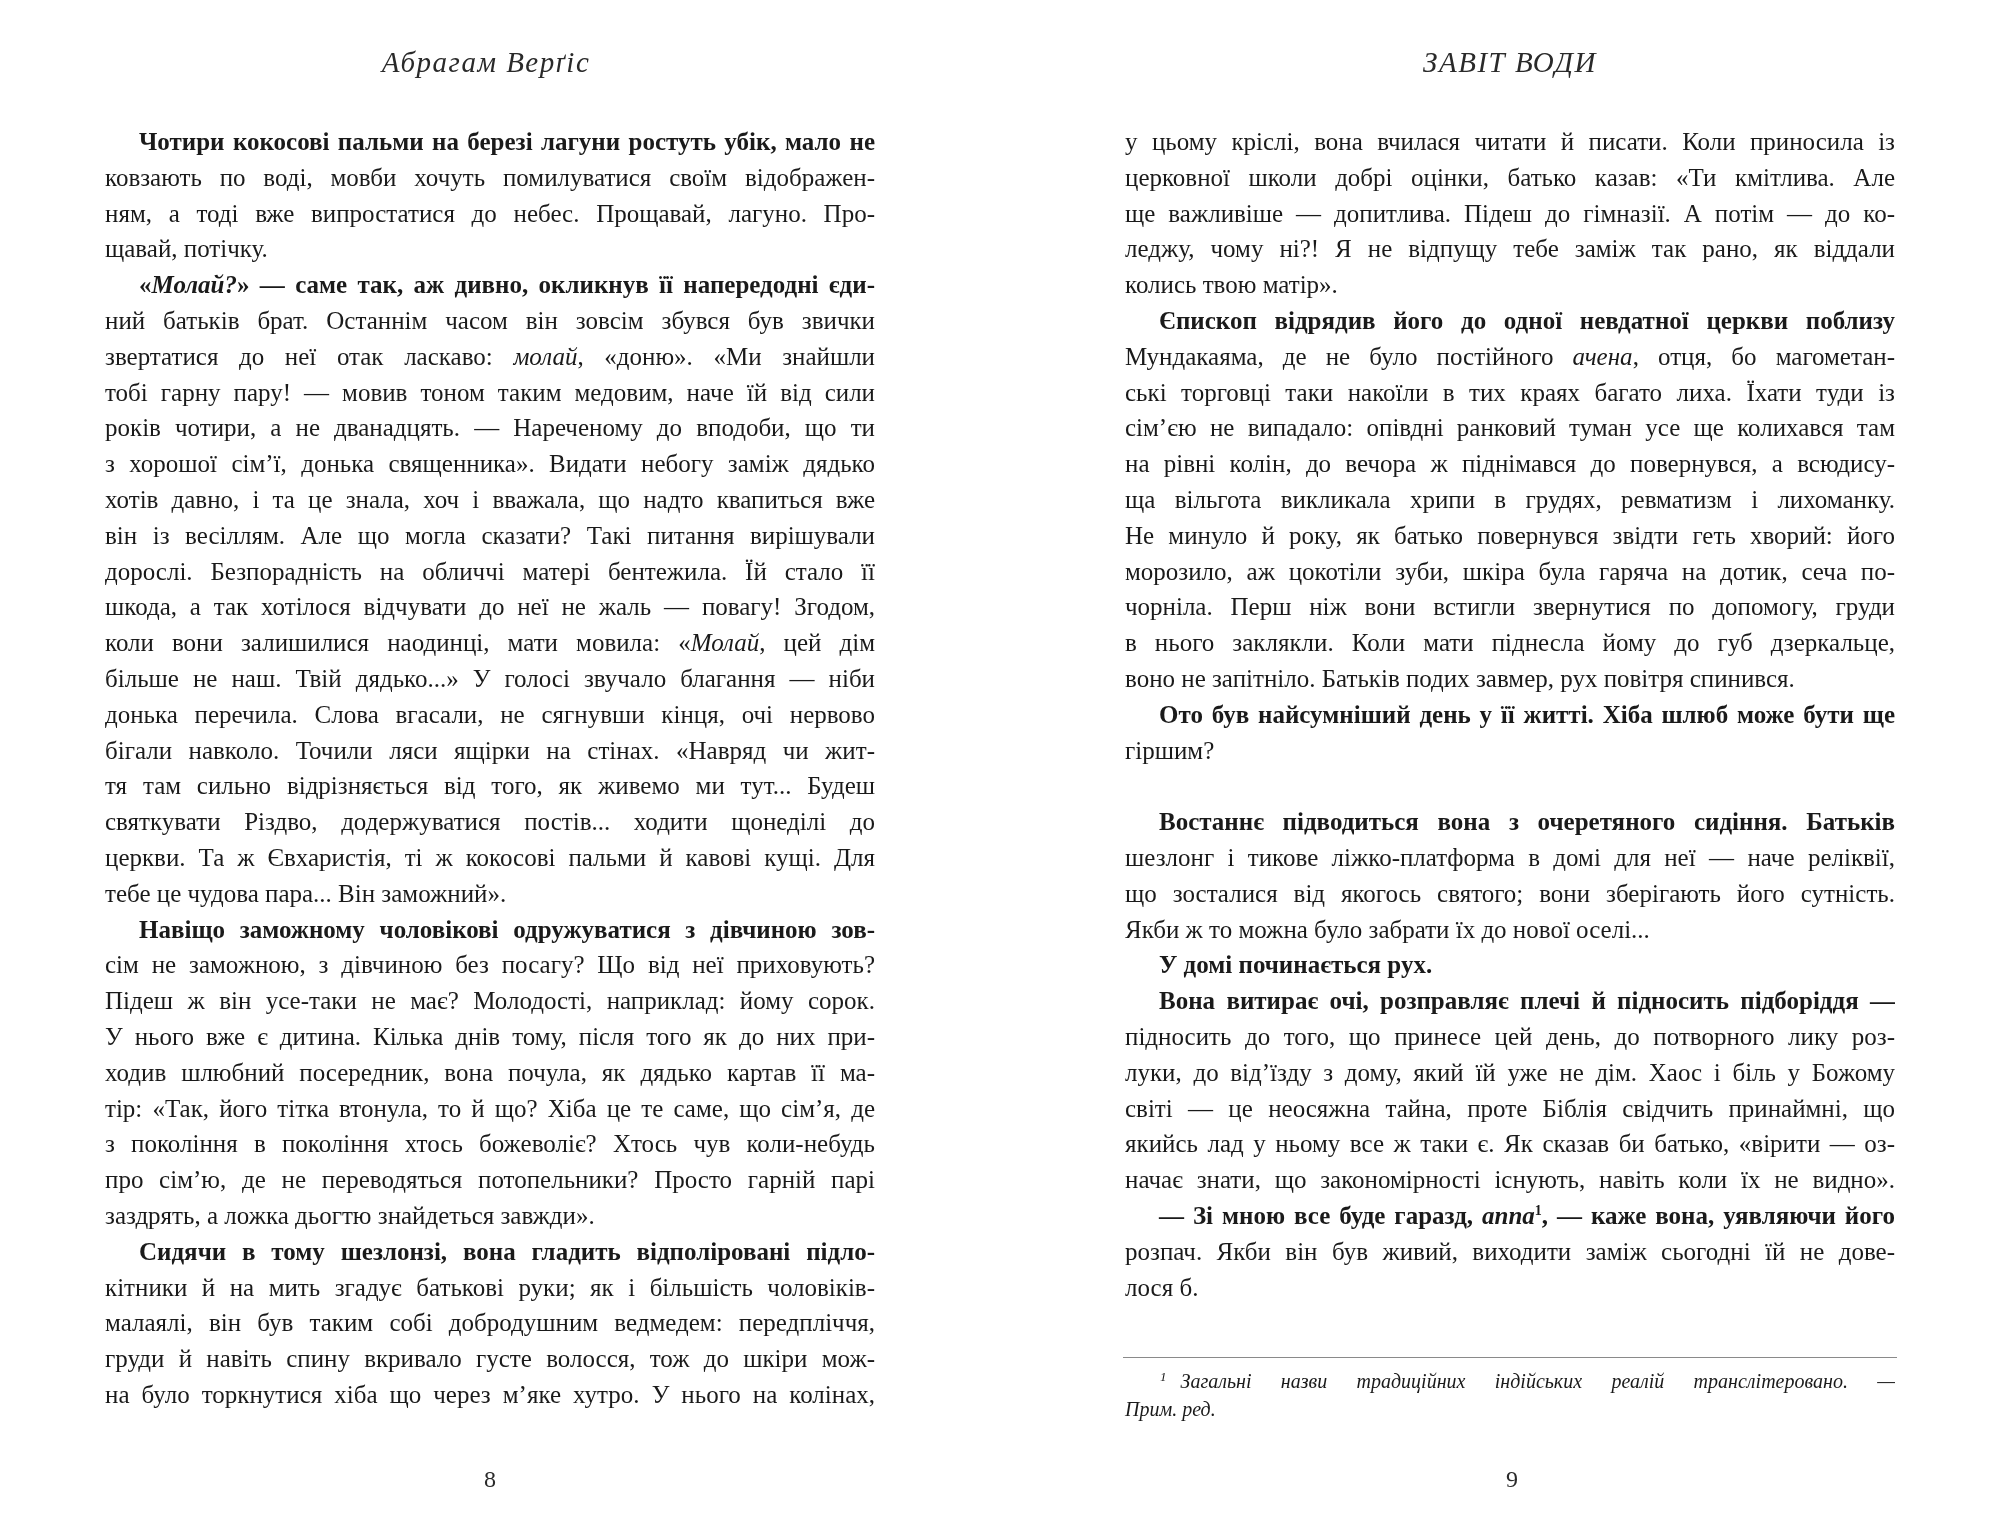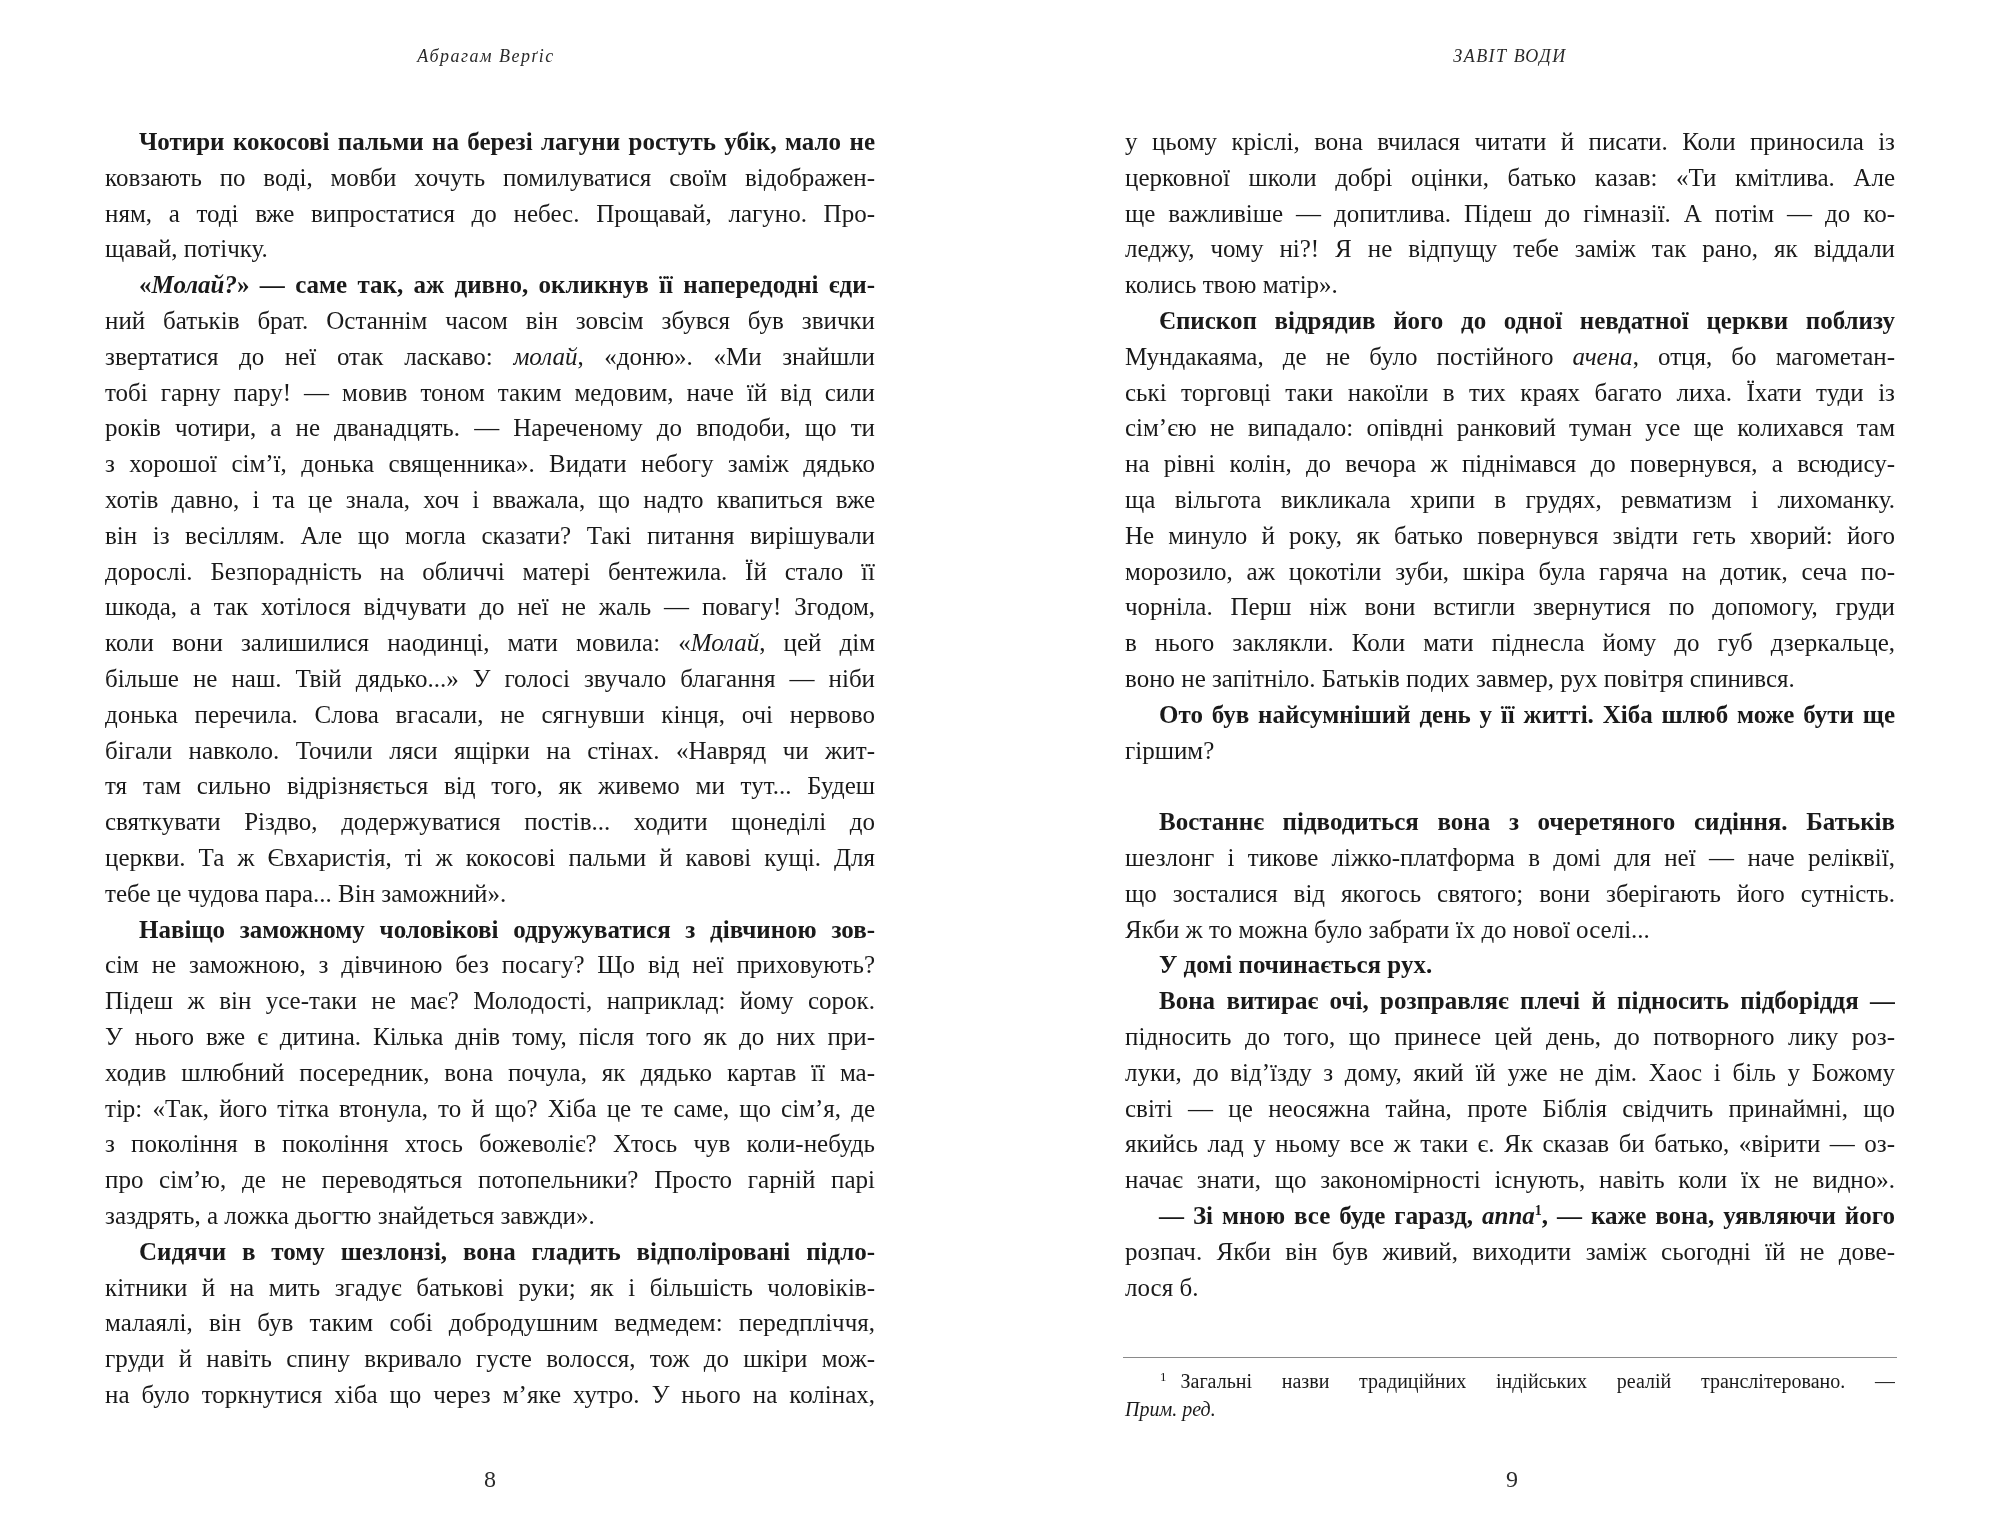--- a/index.html
+++ b/index.html
@@ -8,7 +8,7 @@
   .page { position: absolute; top: 0; height: 1530px; width: 1000px; }
   #page-left { left: 0; }
   #page-right { left: 1000px; }
-  .running-head { position: absolute; top: 46px; font-style: italic; font-size: 18px;
+  .running-head { position: absolute; top: 46px; font-style: italic; font-size: 29px;
                   letter-spacing: 1.5px; color: #2a2a2a; white-space: nowrap;
                   transform: translateX(-50%); transform-origin: center; }
   #page-left .running-head { left: 486px; }

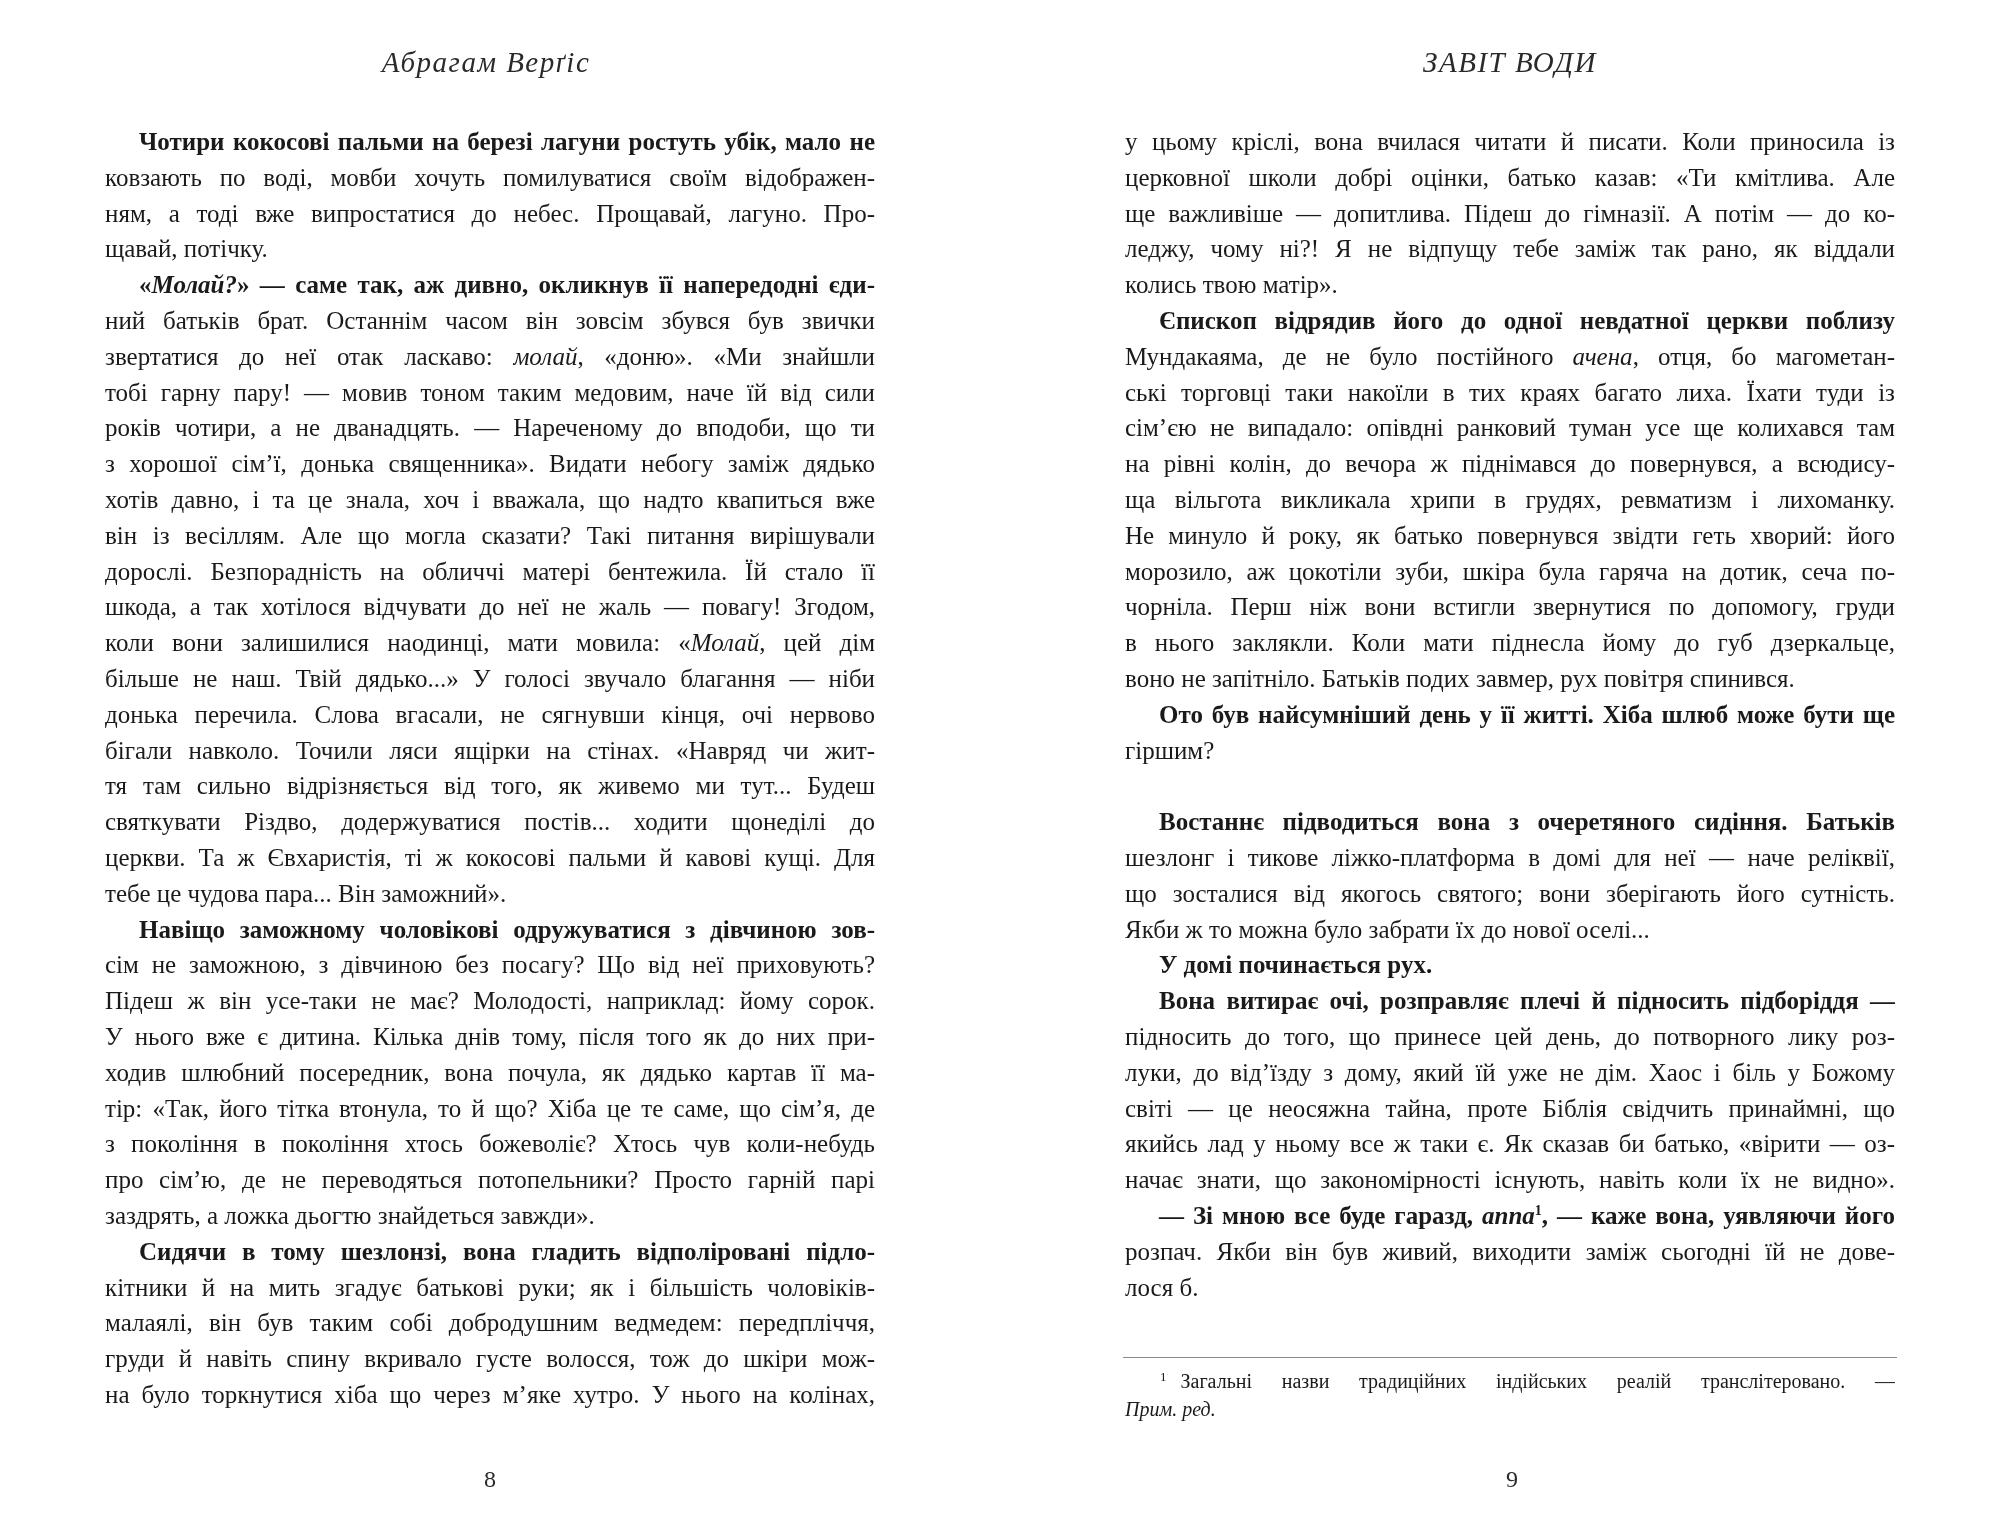--- a/index.html
+++ b/index.html
@@ -26,7 +26,7 @@
           border-top: 1.5px solid #8a8a8a; }
   .footnote { position: absolute; top: 1367px; left: 125px; width: 770px; }
   .fn-line { height: 28px; line-height: 28px; font-size: 20px; white-space: nowrap; }
-  .fn-line.just { text-align: justify; text-align-last: justify; white-space: normal; overflow: hidden; }
+  .fn-line.just { text-align: justify; text-align-last: justify; white-space: normal; overflow: hidden; font-style: italic; }
   .fn-line.indent { padding-left: 35px; }
   .fn-marker { font-size: 13px; vertical-align: 7px; line-height: 0; margin-right: 14px; }
   .page-number { position: absolute; top: 1466px; font-size: 24px; color: #2a2a2a;

